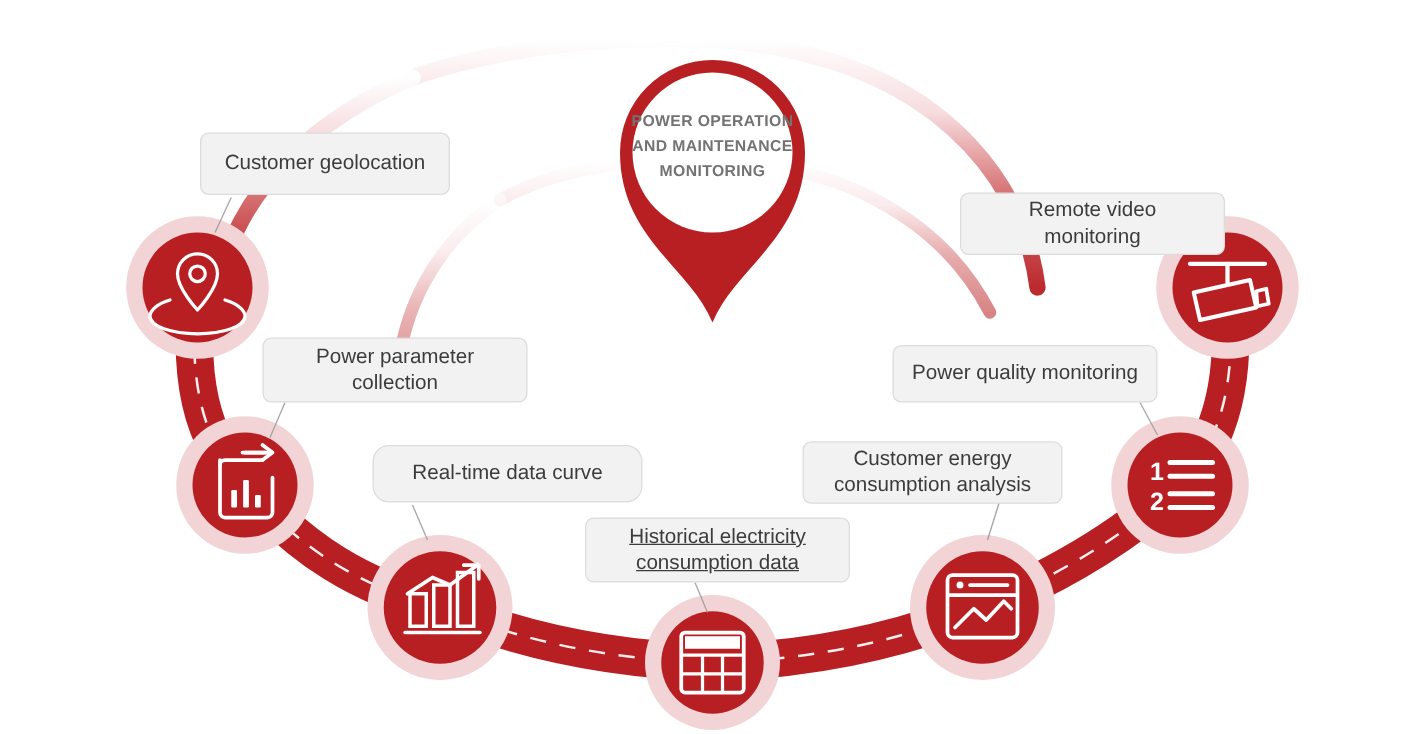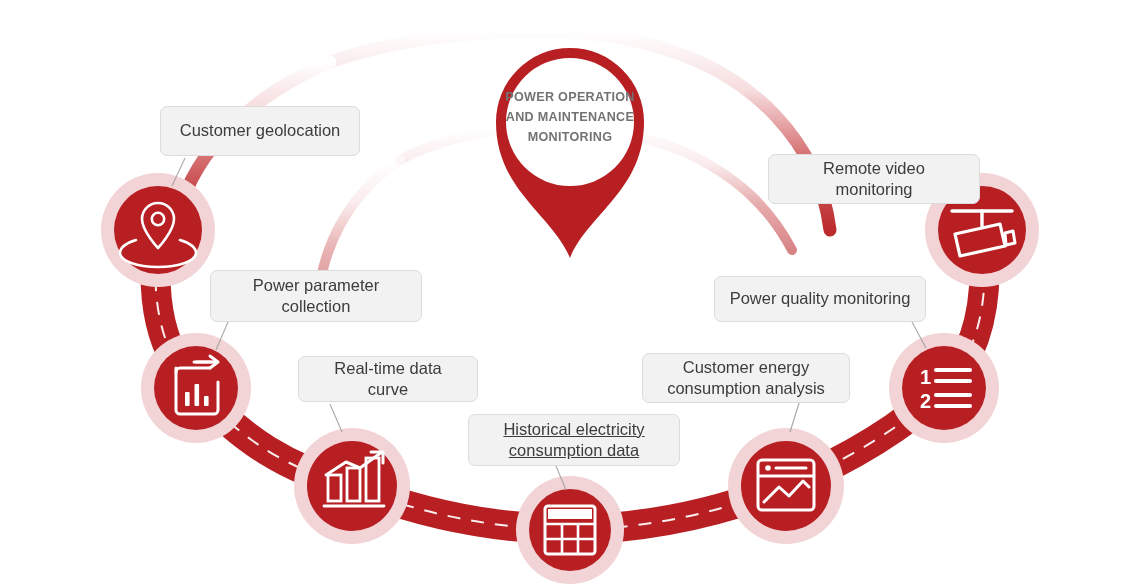--- a/index.html
+++ b/index.html
@@ -186,7 +186,7 @@
   <div class="label-box" style="left:210px;top:270px;width:212px;height:52px;">Power parameter
 collection</div>
 
-  <div class="label-box" style="left:298px;top:356px;width:180px;height:46px;">Real-time data curve</div>
+  <div class="label-box" style="left:298px;top:356px;width:216px;height:46px;border-radius:13px;">Real-time data curve</div>
 
   <div class="label-box" style="left:468px;top:414px;width:212px;height:52px;text-decoration:underline;">Historical electricity
 consumption data</div>

